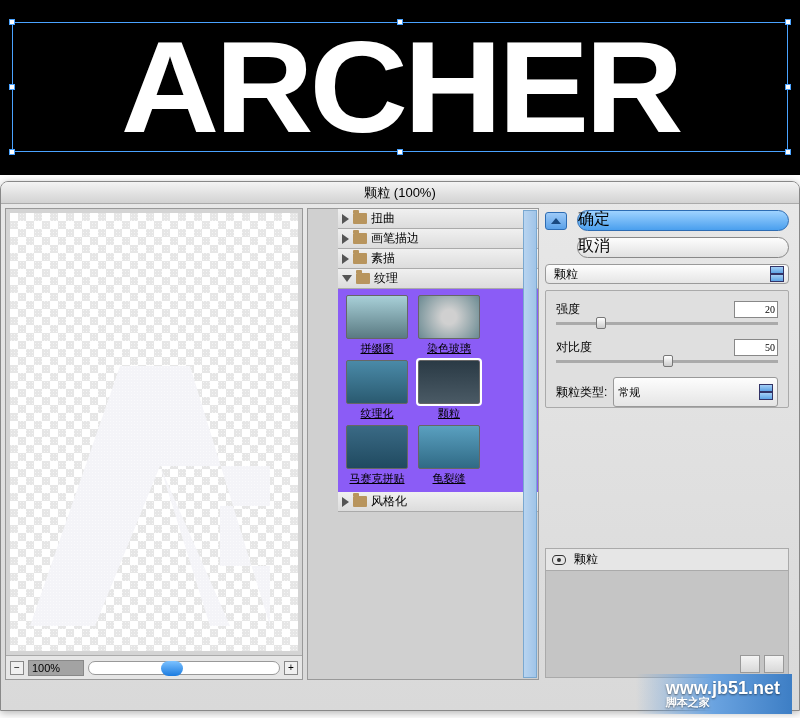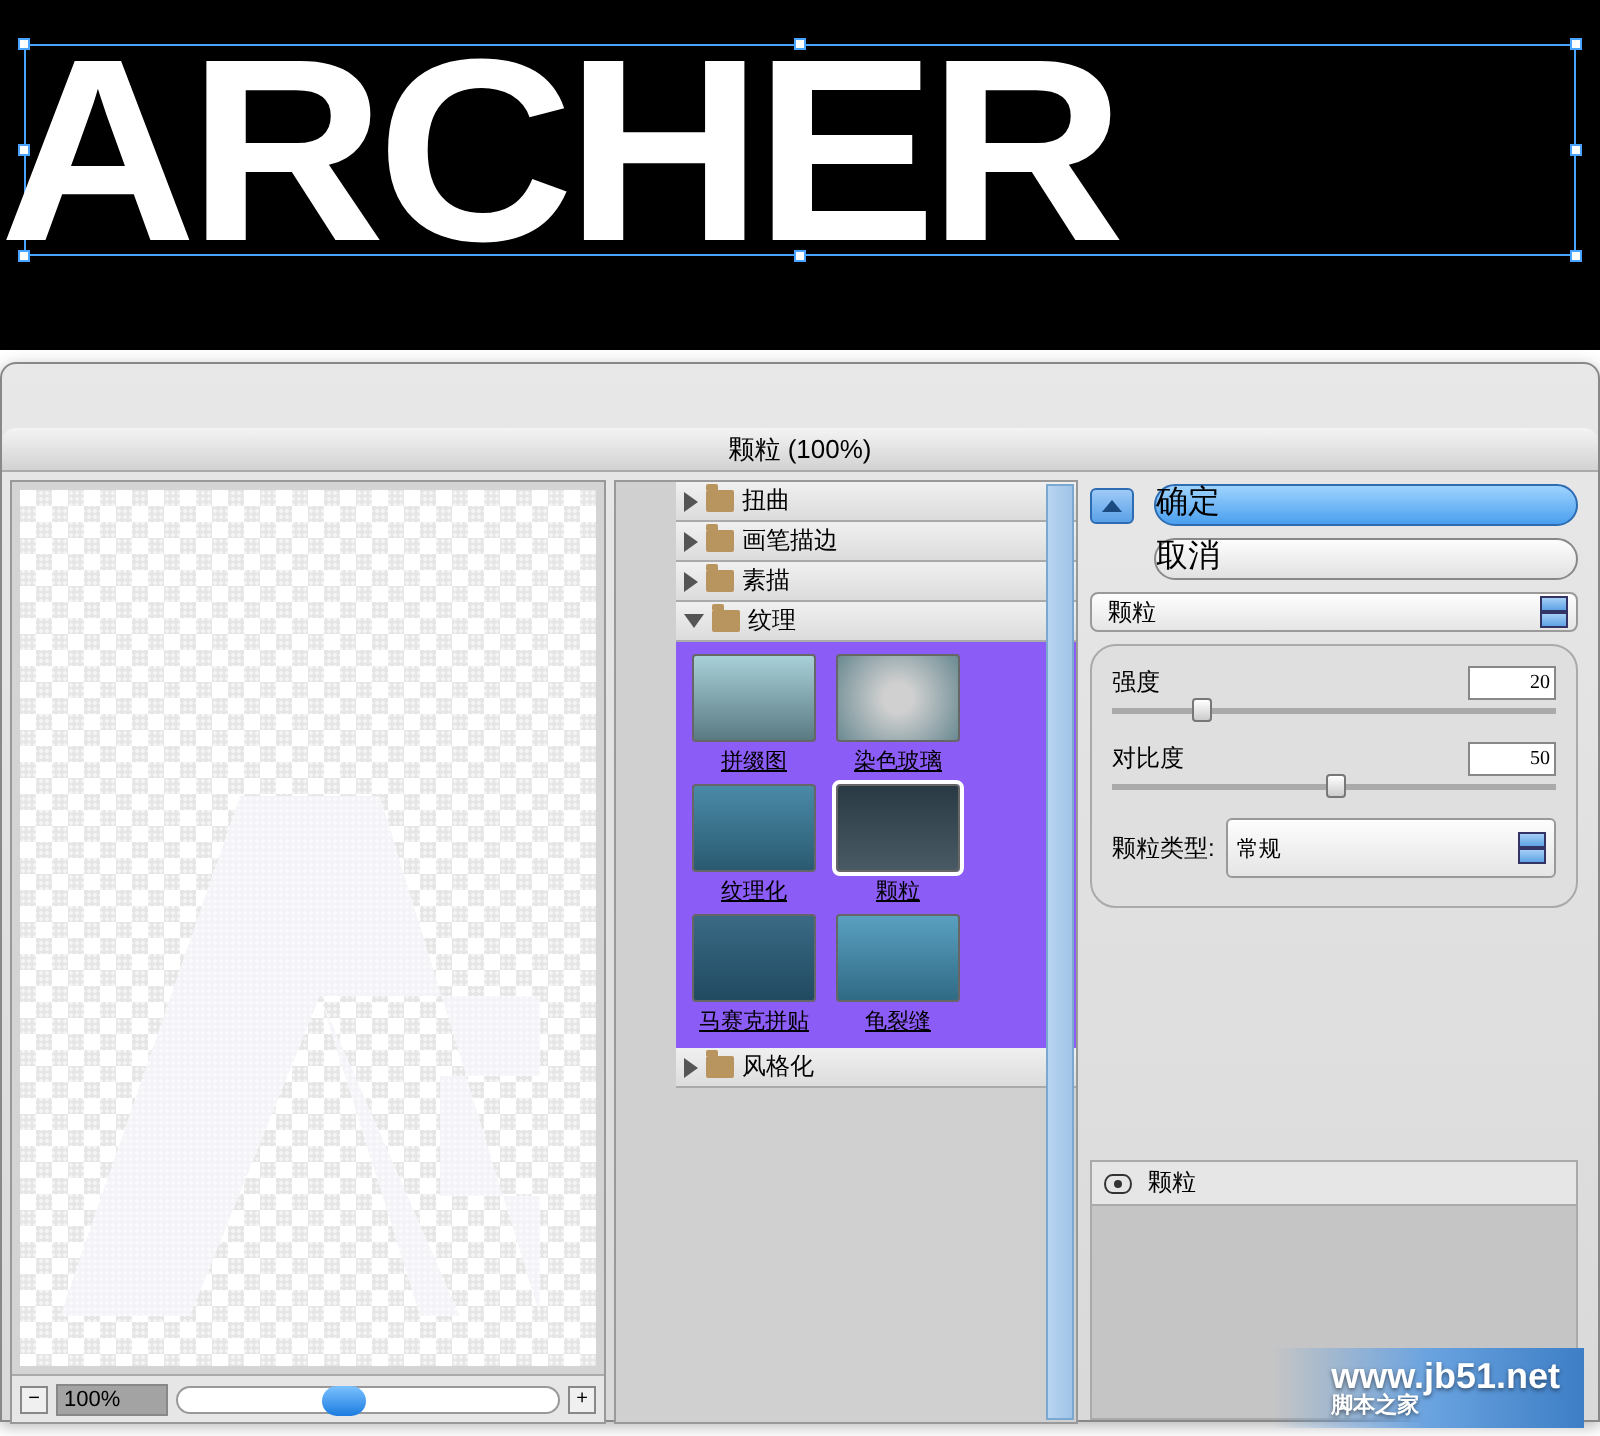--- a/index.html
+++ b/index.html
@@ -7,7 +7,7 @@
 
 .canvas-area { width: 800px; height: 175px; background: #fff; position: relative; }
 .black-bg { position: absolute; left: 0; top: 0; width: 800px; height: 175px; background: #000; }
-.archer-box { position: absolute; left: 12px; top: 22px; width: 776px; height: 106px; border: 1px solid #4aa3ff; display: flex; align-items: center; }
+.archer-box { position: absolute; left: 12px; top: 22px; width: 776px; height: 130px; border: 1px solid #4aa3ff; display: flex; align-items: center; justify-content: center; }
 .archer-text { color: #fff; font-weight: 900; font-size: 130px; letter-spacing: -4px; font-family: Arial Black, Impact, sans-serif; transform: scaleX(1.05); }
 .handle { position: absolute; width: 6px; height: 6px; background: #fff; border: 1px solid #4aa3ff; }
 .h-tl { left: -4px; top: -4px; } .h-tm { left: 50%; top: -4px; margin-left: -3px; } .h-tr { right: -4px; top: -4px; }

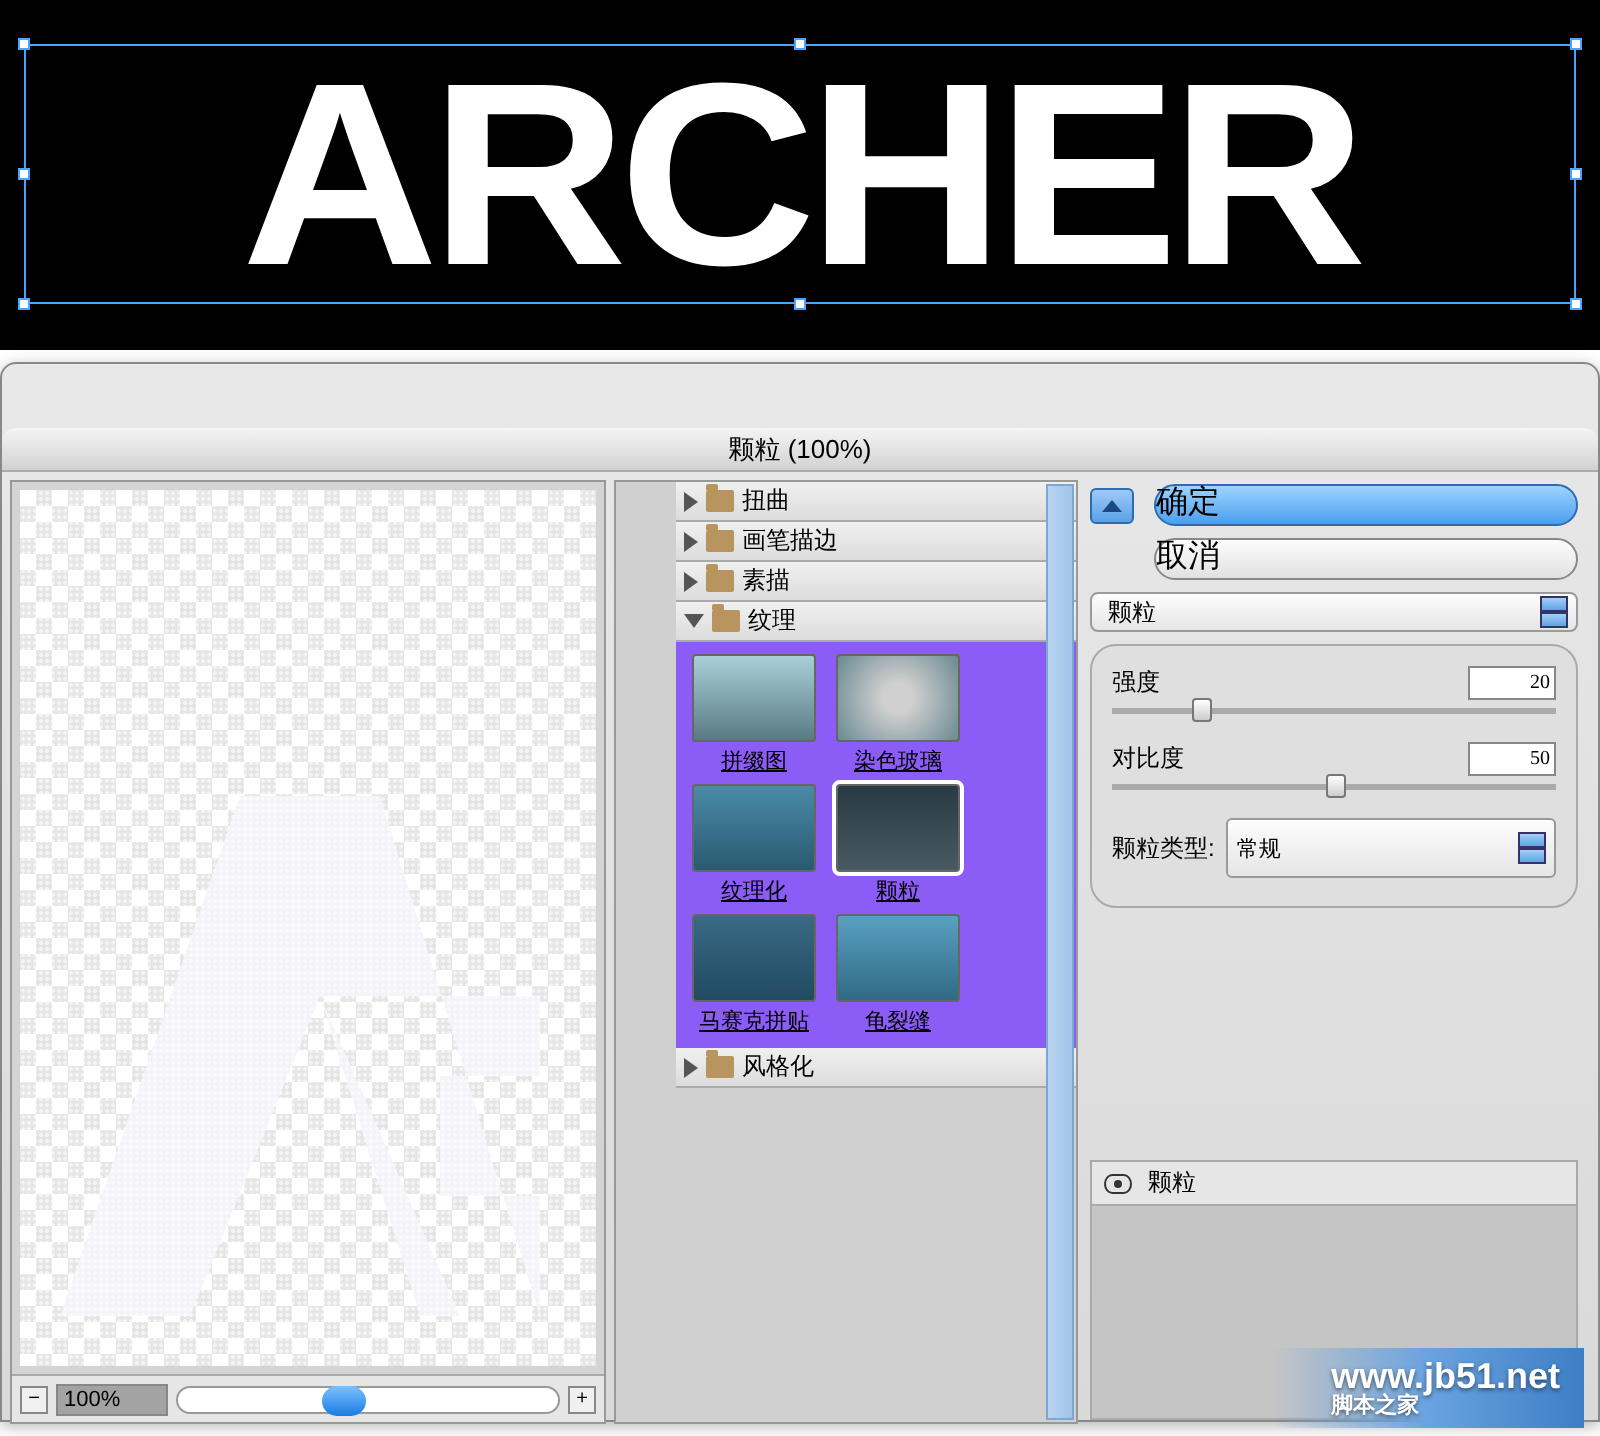--- a/index.html
+++ b/index.html
@@ -15,7 +15,7 @@
 .h-bl { left: -4px; bottom: -4px; } .h-bm { left: 50%; bottom: -4px; margin-left: -3px; } .h-br { right: -4px; bottom: -4px; }
 
 .dialog { position: absolute; left: 0; top: 181px; width: 800px; height: 530px; background: linear-gradient(#e8e8e8,#d9d9d9); border: 1px solid #888; border-radius: 8px 8px 0 0; box-shadow: 0 2px 8px rgba(0,0,0,.3); }
-.titlebar { height: 22px; background: linear-gradient(#f4f4f4,#d2d2d2); border-bottom: 1px solid #aaa; text-align: center; line-height: 22px; font-size: 13px; border-radius: 7px 7px 0 0; margin-top: 32px; }
+.titlebar { height: 22px; background: linear-gradient(#f4f4f4,#d2d2d2); border-bottom: 1px solid #aaa; text-align: center; line-height: 22px; font-size: 13px; border-radius: 7px 7px 0 0; }
 
 .content { display: flex; height: 480px; padding: 4px; gap: 4px; }
 .preview-pane { width: 298px; background: #d4d4d4; border: 1px solid #999; position: relative; display: flex; flex-direction: column; }

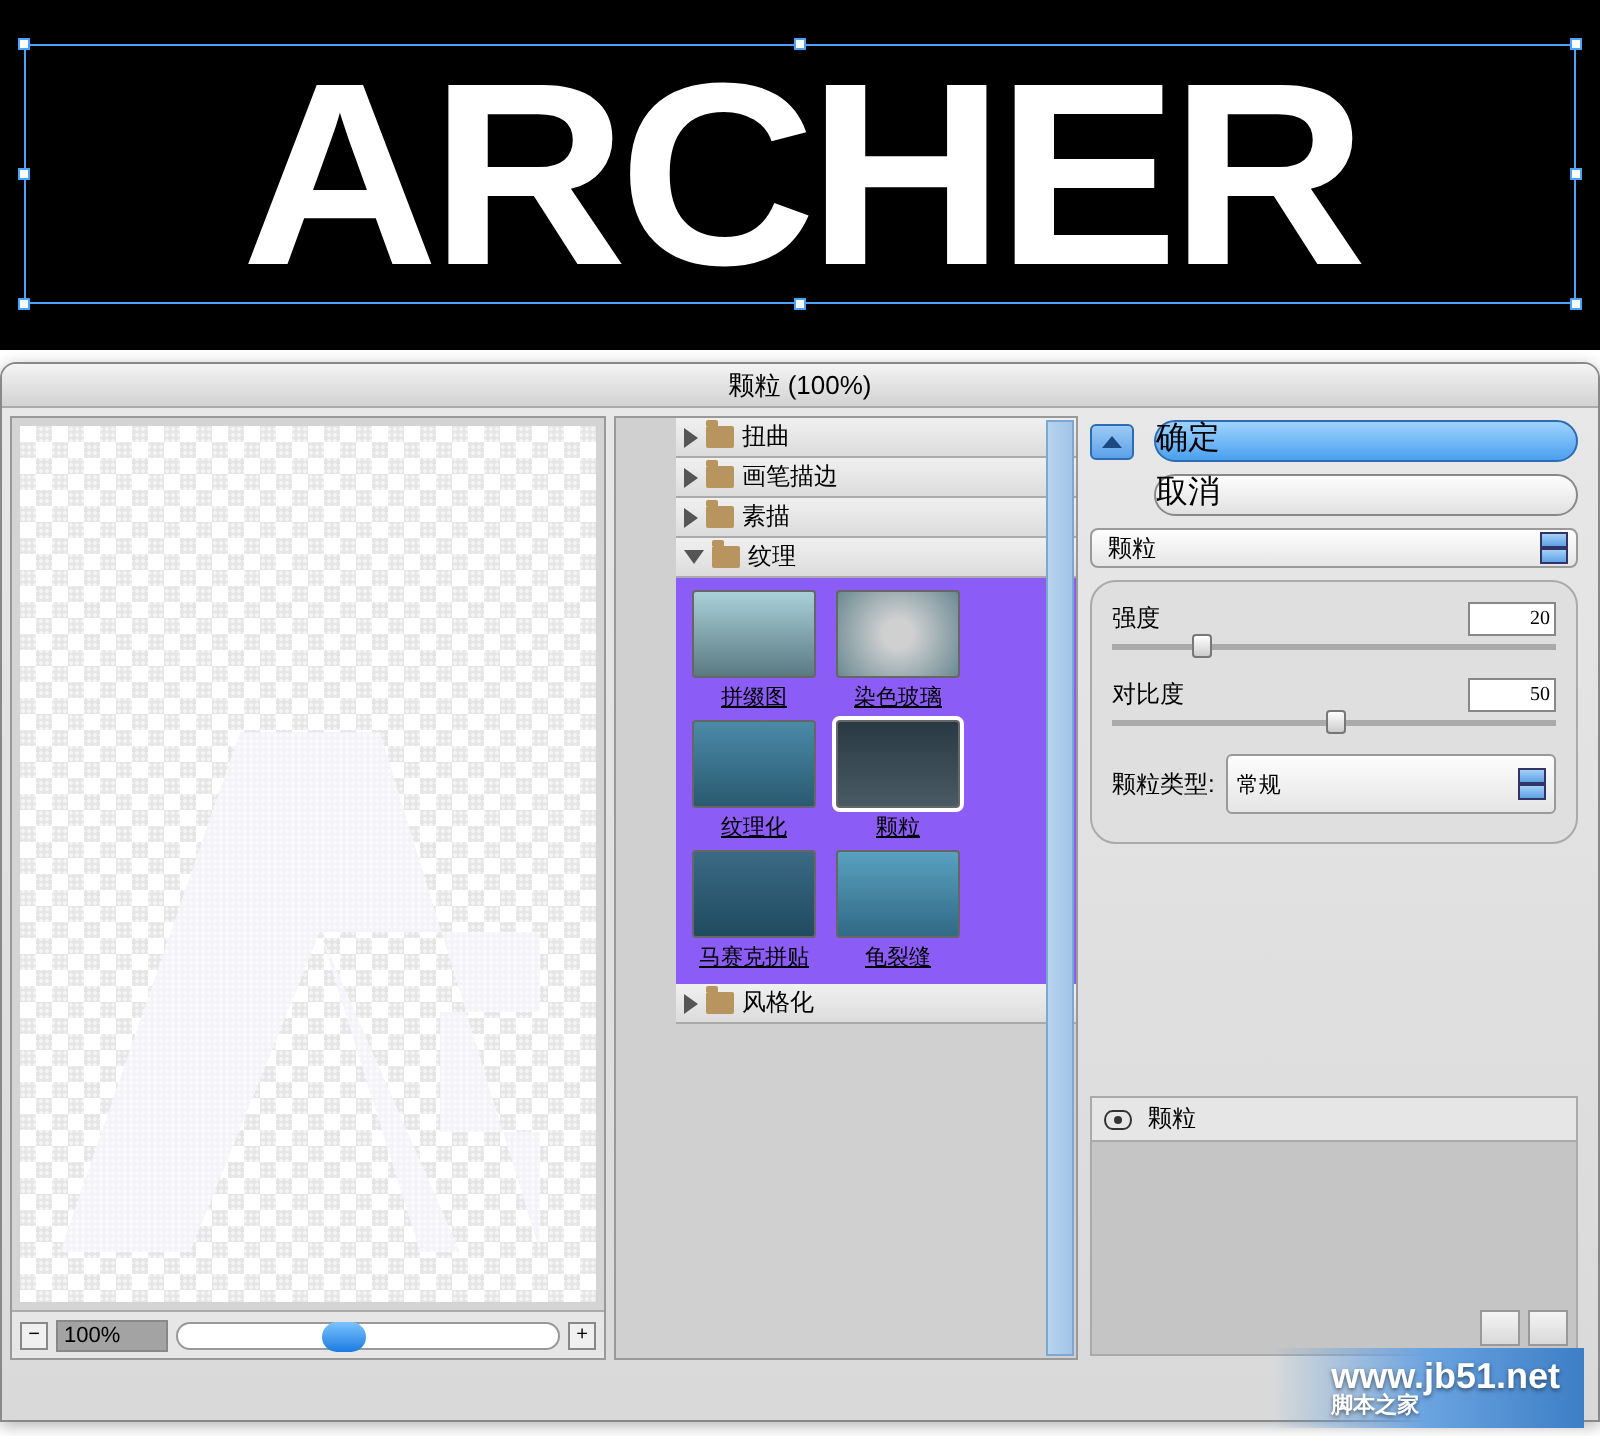--- a/index.html
+++ b/index.html
@@ -52,7 +52,7 @@
 .select-row { display: flex; align-items: center; justify-content: space-between; background: linear-gradient(#fefefe,#e5e5e5); border: 1px solid #9a9a9a; border-radius: 4px; height: 20px; padding: 0 4px 0 8px; font-size: 12px; }
 .stepper { width: 14px; height: 16px; display:flex; flex-direction:column; }
 .stepper div { flex:1; background: linear-gradient(#a4cff6,#5ea3e5); border:1px solid #336; margin: 0; }
-.param-block { border: 1px solid #aaa; background: #dfdfdf; border-radius: 13px; padding: 10px 10px 14px; }
+.param-block { border: 1px solid #aaa; background: #dfdfdf; border-radius: 2px; padding: 10px 10px 0; }
 .slider-row { margin-bottom: 14px; }
 .slider-labels { display: flex; justify-content: space-between; margin-bottom: 4px; }
 .slider-labels input { width: 44px; border: 1px solid #888; font-size: 10px; text-align: right; padding: 1px 2px; font-family: Liberation Serif, serif; }

